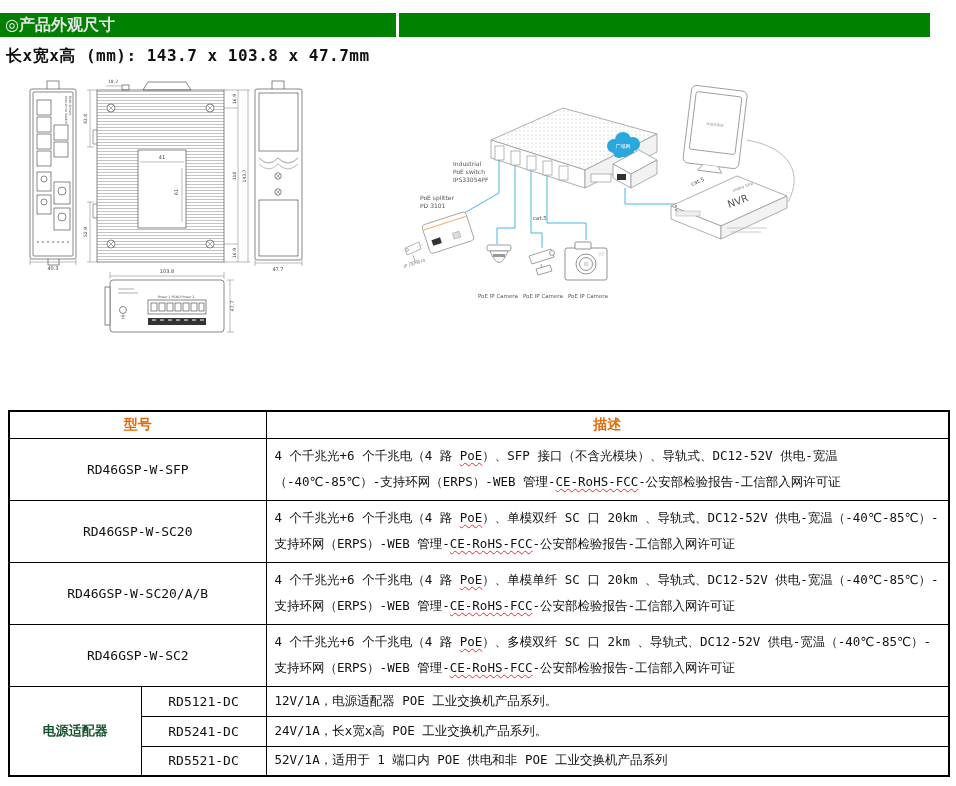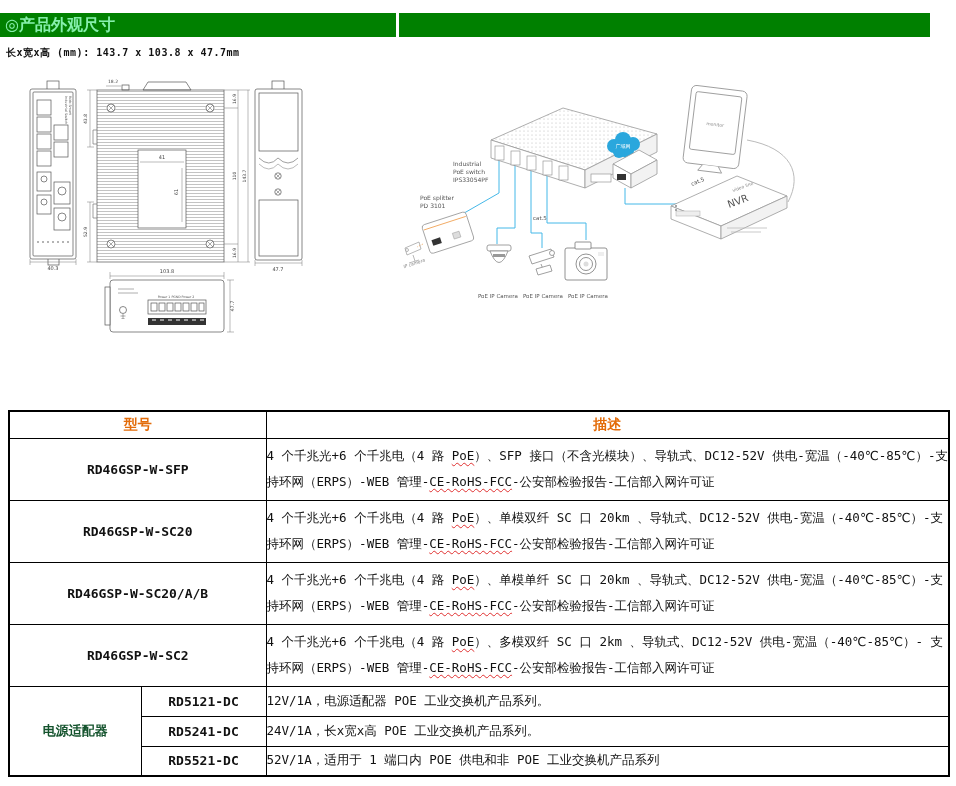--- a/index.html
+++ b/index.html
@@ -6,7 +6,7 @@
   .page{position:relative;width:956px;height:786px;background:#fff;overflow:hidden;
         font-family:"DejaVu Sans",sans-serif;color:#111;}
   .greenbar{position:absolute;left:0;width:930px;height:24px;background:#008000;}
-  .greenbar .bar-label{position:absolute;top:0;color:#86efac;font-weight:bold;font-size:16px;
+  .greenbar .bar-label{position:absolute;top:0;color:#e5e5e5;font-weight:bold;font-size:16px;
         line-height:24px;white-space:nowrap;font-family:"DejaVu Sans",sans-serif;}
   .bar-divider{position:absolute;left:396px;top:13px;width:3px;height:24px;background:#fff;z-index:2;}
   .size-line{position:absolute;left:6px;top:46px;font-size:10px;font-weight:bold;

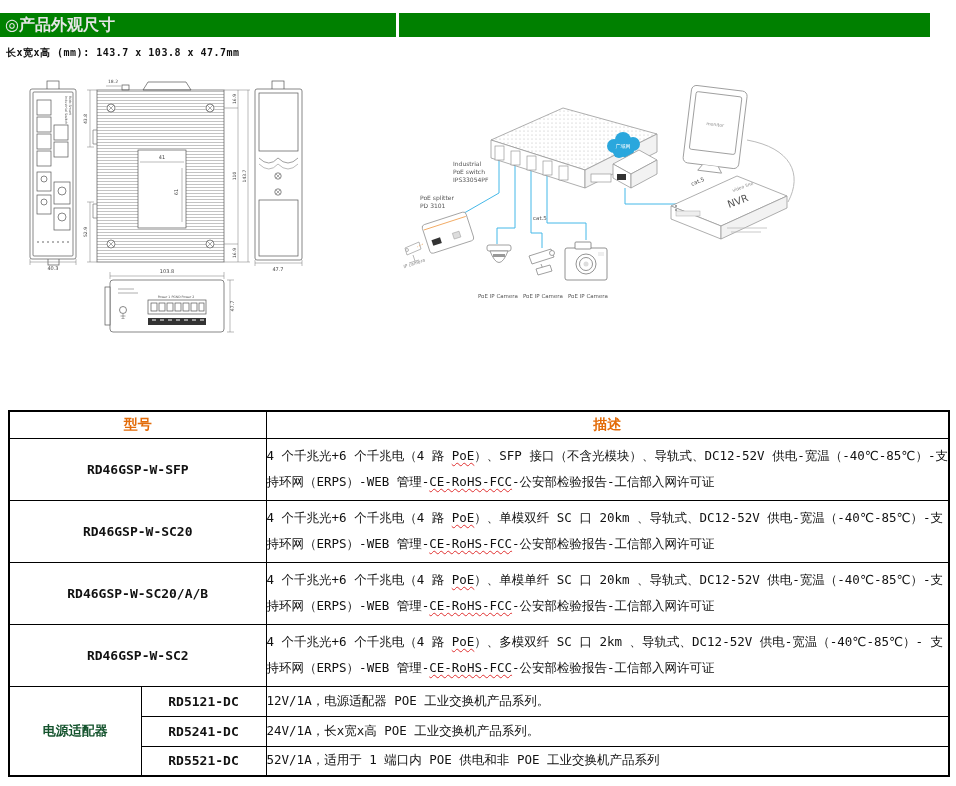--- a/index.html
+++ b/index.html
@@ -9,7 +9,7 @@
   .greenbar .bar-label{position:absolute;top:0;color:#e5e5e5;font-weight:bold;font-size:16px;
         line-height:24px;white-space:nowrap;font-family:"DejaVu Sans",sans-serif;}
   .bar-divider{position:absolute;left:396px;top:13px;width:3px;height:24px;background:#fff;z-index:2;}
-  .size-line{position:absolute;left:6px;top:46px;font-size:10px;font-weight:bold;
+  .size-line{position:absolute;left:6px;top:46px;font-size:16px;font-weight:bold;
         font-family:"DejaVu Sans Mono","DejaVu Sans",monospace;letter-spacing:0.5px;}
   svg text{font-family:"DejaVu Sans",sans-serif;}
   .dimtxt{fill:#444;font-size:5px;}

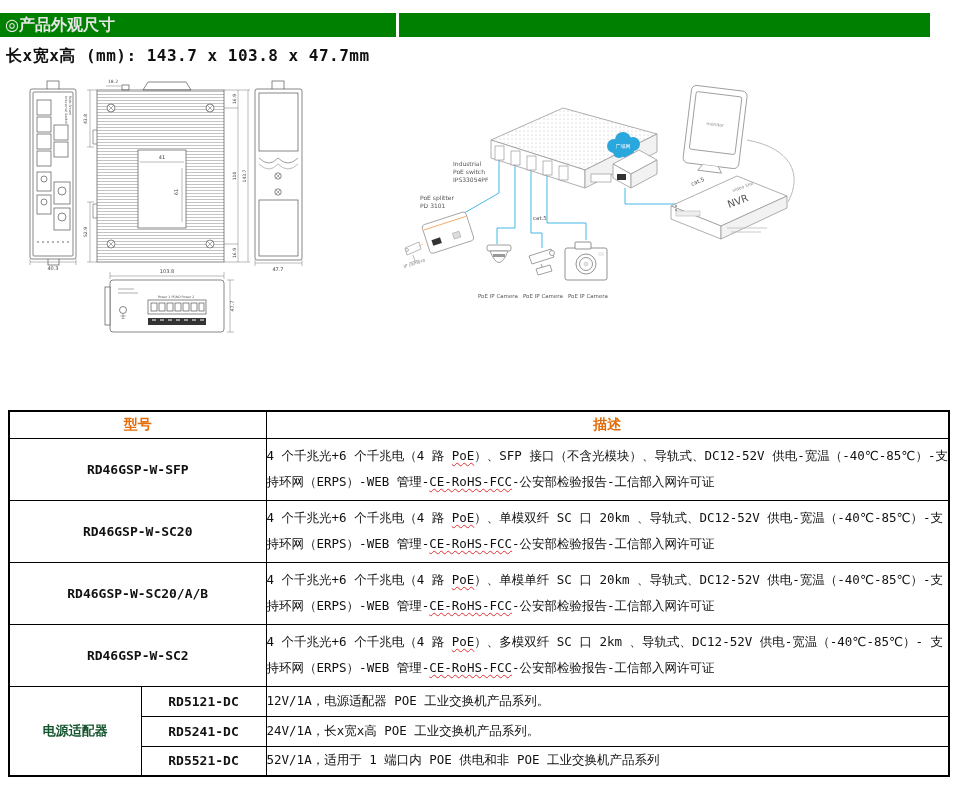--- a/index.html
+++ b/index.html
@@ -25,7 +25,7 @@
   tr.r-adp{height:30px;}
   td.model{text-align:center;font-weight:bold;font-size:13px;
         font-family:"DejaVu Sans Mono","DejaVu Sans",monospace;}
-  td.desc{padding:2px 0;line-height:26px;text-align:left;
+  td.desc{padding:2px 8px;line-height:26px;text-align:left;
         font-family:"DejaVu Sans Mono","DejaVu Sans",monospace;}
   tr.r-adp td.desc{line-height:normal;}
   td.adp-group{color:#14532d;font-weight:bold;font-size:13px;text-align:center;}

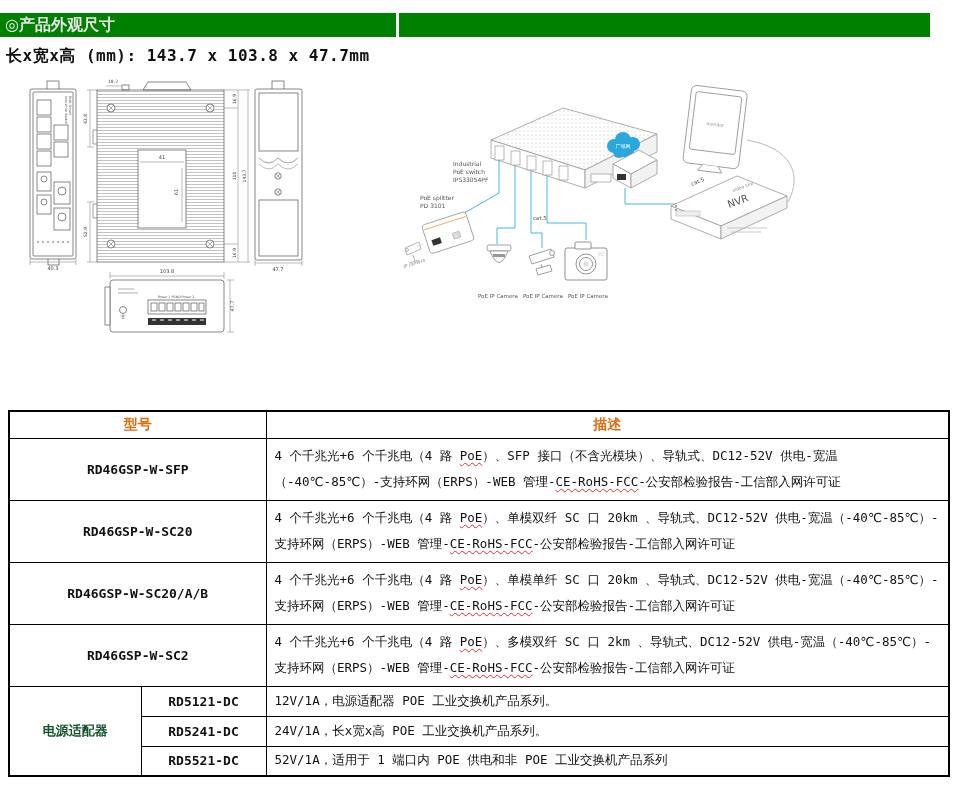--- a/index.html
+++ b/index.html
@@ -23,7 +23,7 @@
   tr.r-hdr td{color:#E36C0A;font-size:14px;font-weight:bold;text-align:center;}
   tr.r-main{height:62px;}
   tr.r-adp{height:30px;}
-  td.model{text-align:center;font-weight:bold;font-size:13px;
+  td.model{text-align:center;font-weight:normal;font-size:13px;
         font-family:"DejaVu Sans Mono","DejaVu Sans",monospace;}
   td.desc{padding:2px 8px;line-height:26px;text-align:left;
         font-family:"DejaVu Sans Mono","DejaVu Sans",monospace;}

